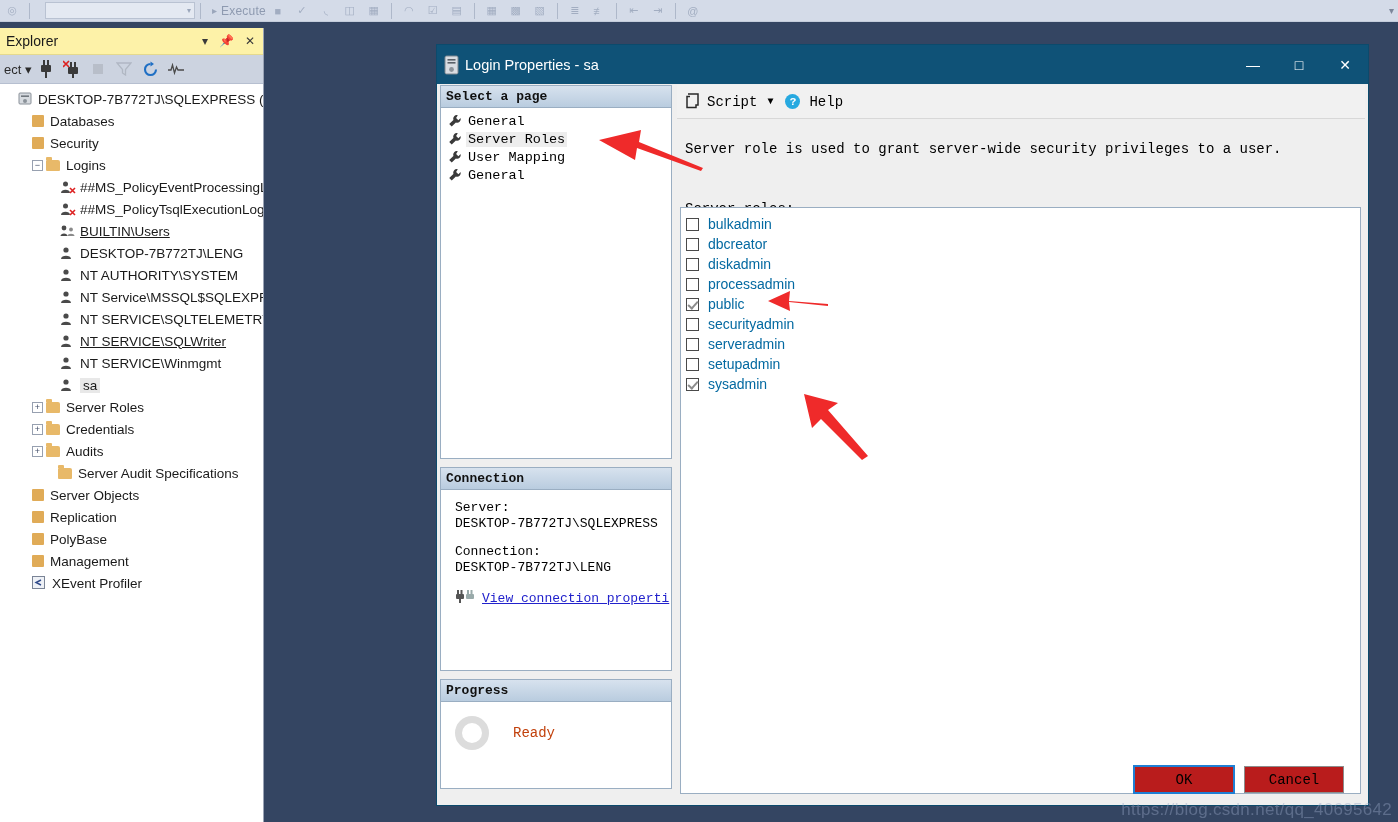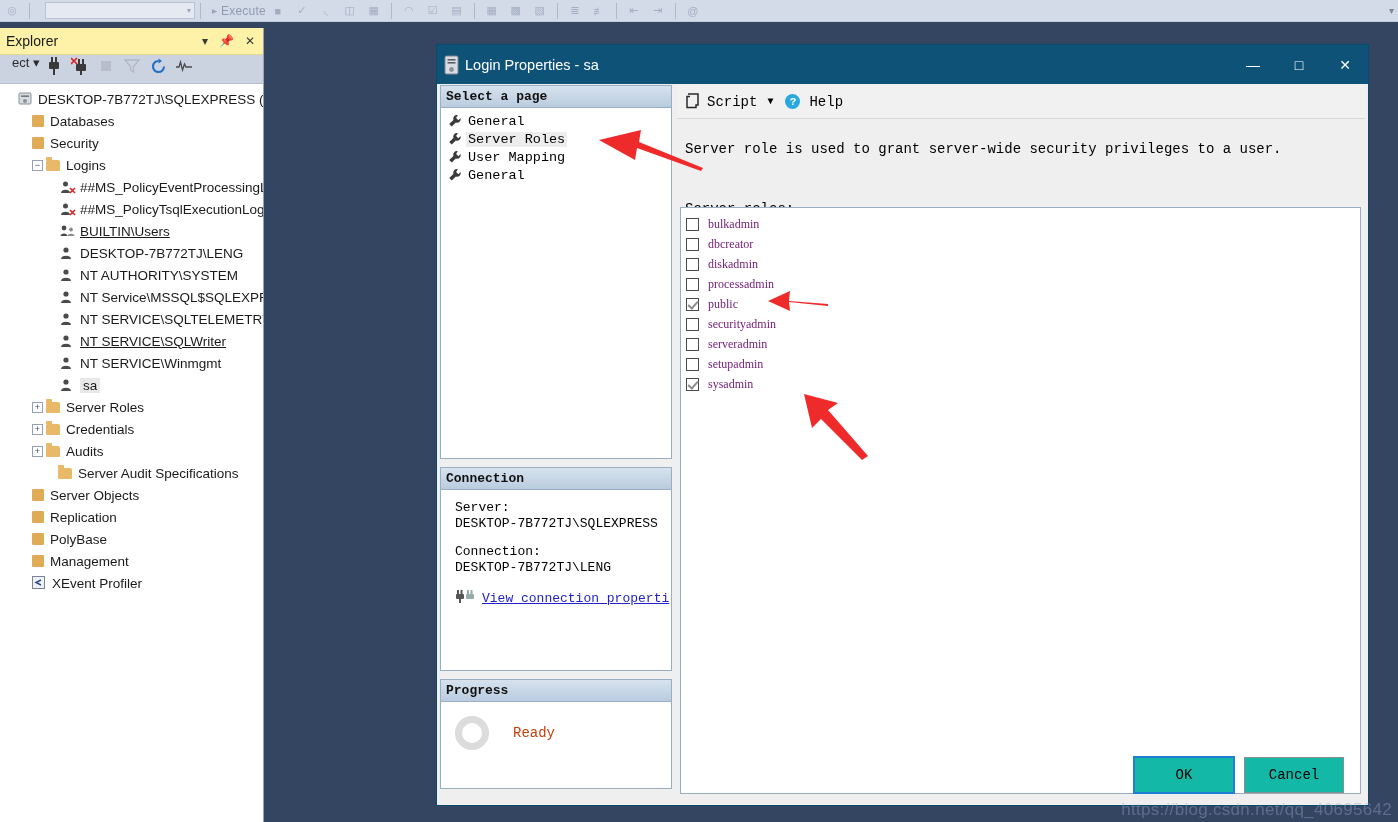--- a/index.html
+++ b/index.html
@@ -56,8 +56,8 @@
 
   #explorer-toolbar {
     height:29px; background:#ccd3e0;
-    display:flex; align-items:flex-start; gap:4px;
-    padding-left:10px; flex:0 0 auto;
+    display:flex; align-items:center; gap:4px;
+    padding-left:2px; flex:0 0 auto;
     border-bottom:1px solid #b6bfd0;
   }
   .ex-ic { width:22px; height:22px; display:flex; align-items:center; justify-content:center; }

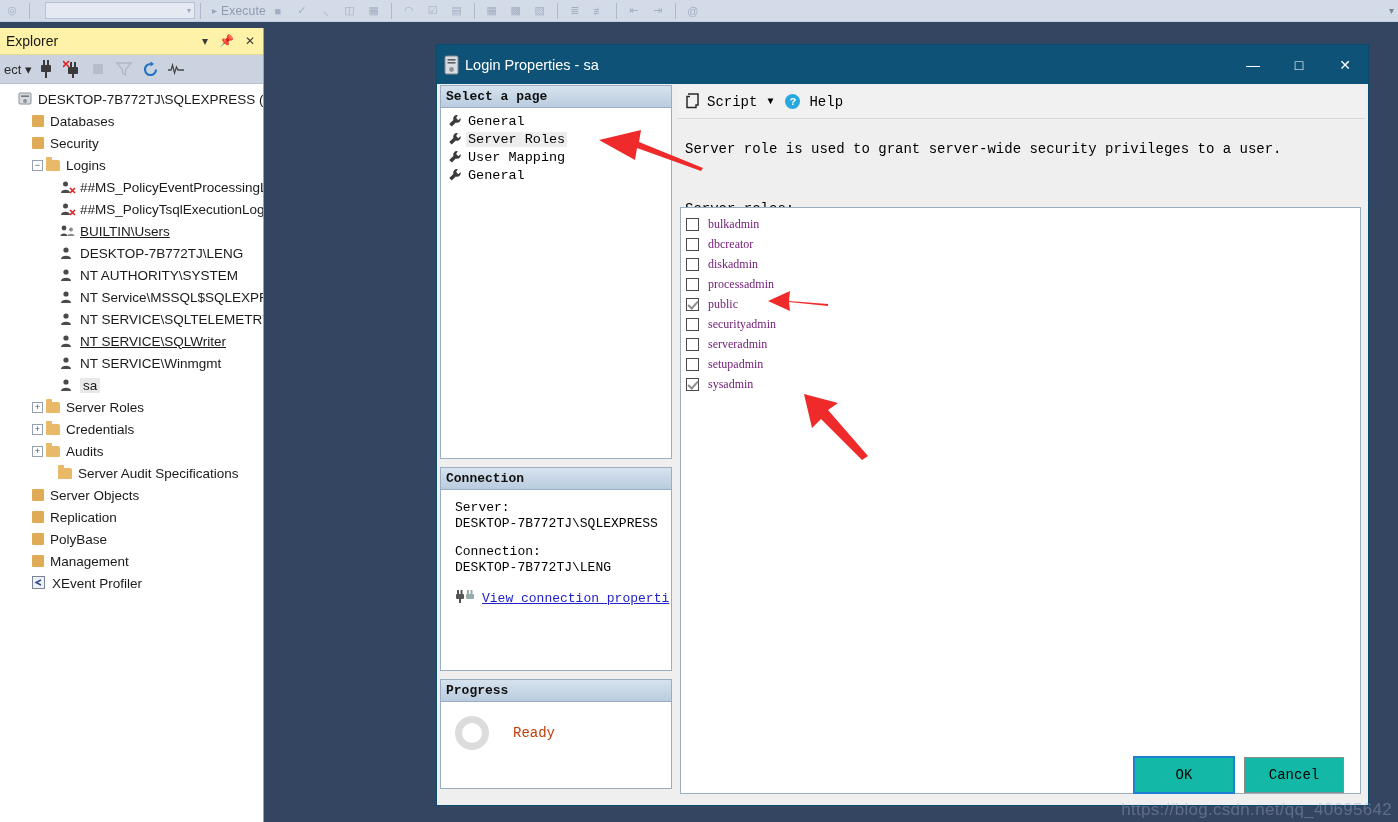--- a/index.html
+++ b/index.html
@@ -188,7 +188,7 @@
   }
   .role {
     display:flex; align-items:center; height:20px;
-    font-family:Liberation Serif, serif; font-size:12px; color:#701a75;
+    font-family:Liberation Sans, sans-serif; font-size:14px; color:#0369a1;
   }
   .cb {
     width:13px; height:13px; border:1px solid #4a4a4a; background:#fff;

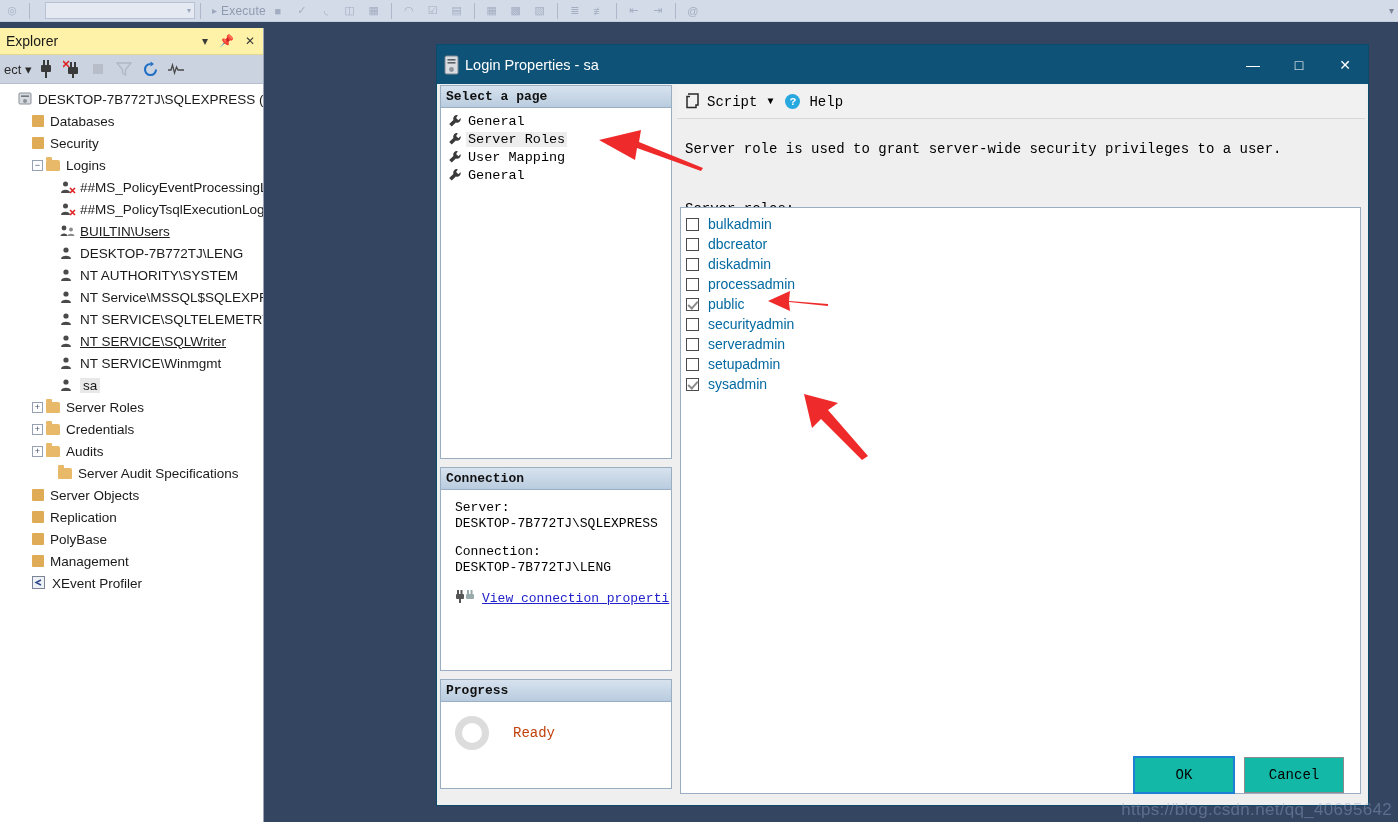--- a/index.html
+++ b/index.html
@@ -205,7 +205,7 @@
     position:absolute; right:24px; bottom:12px; display:flex; gap:10px;
   }
   .btn {
-    width:100px; height:36px; background:#14b8a6;
+    width:100px; height:27px; background:#b91c1c;
     border:1px solid #8c8c8c;
     font-family:"Liberation Mono", monospace; font-size:14px; color:#000;
     display:flex; align-items:center; justify-content:center;

